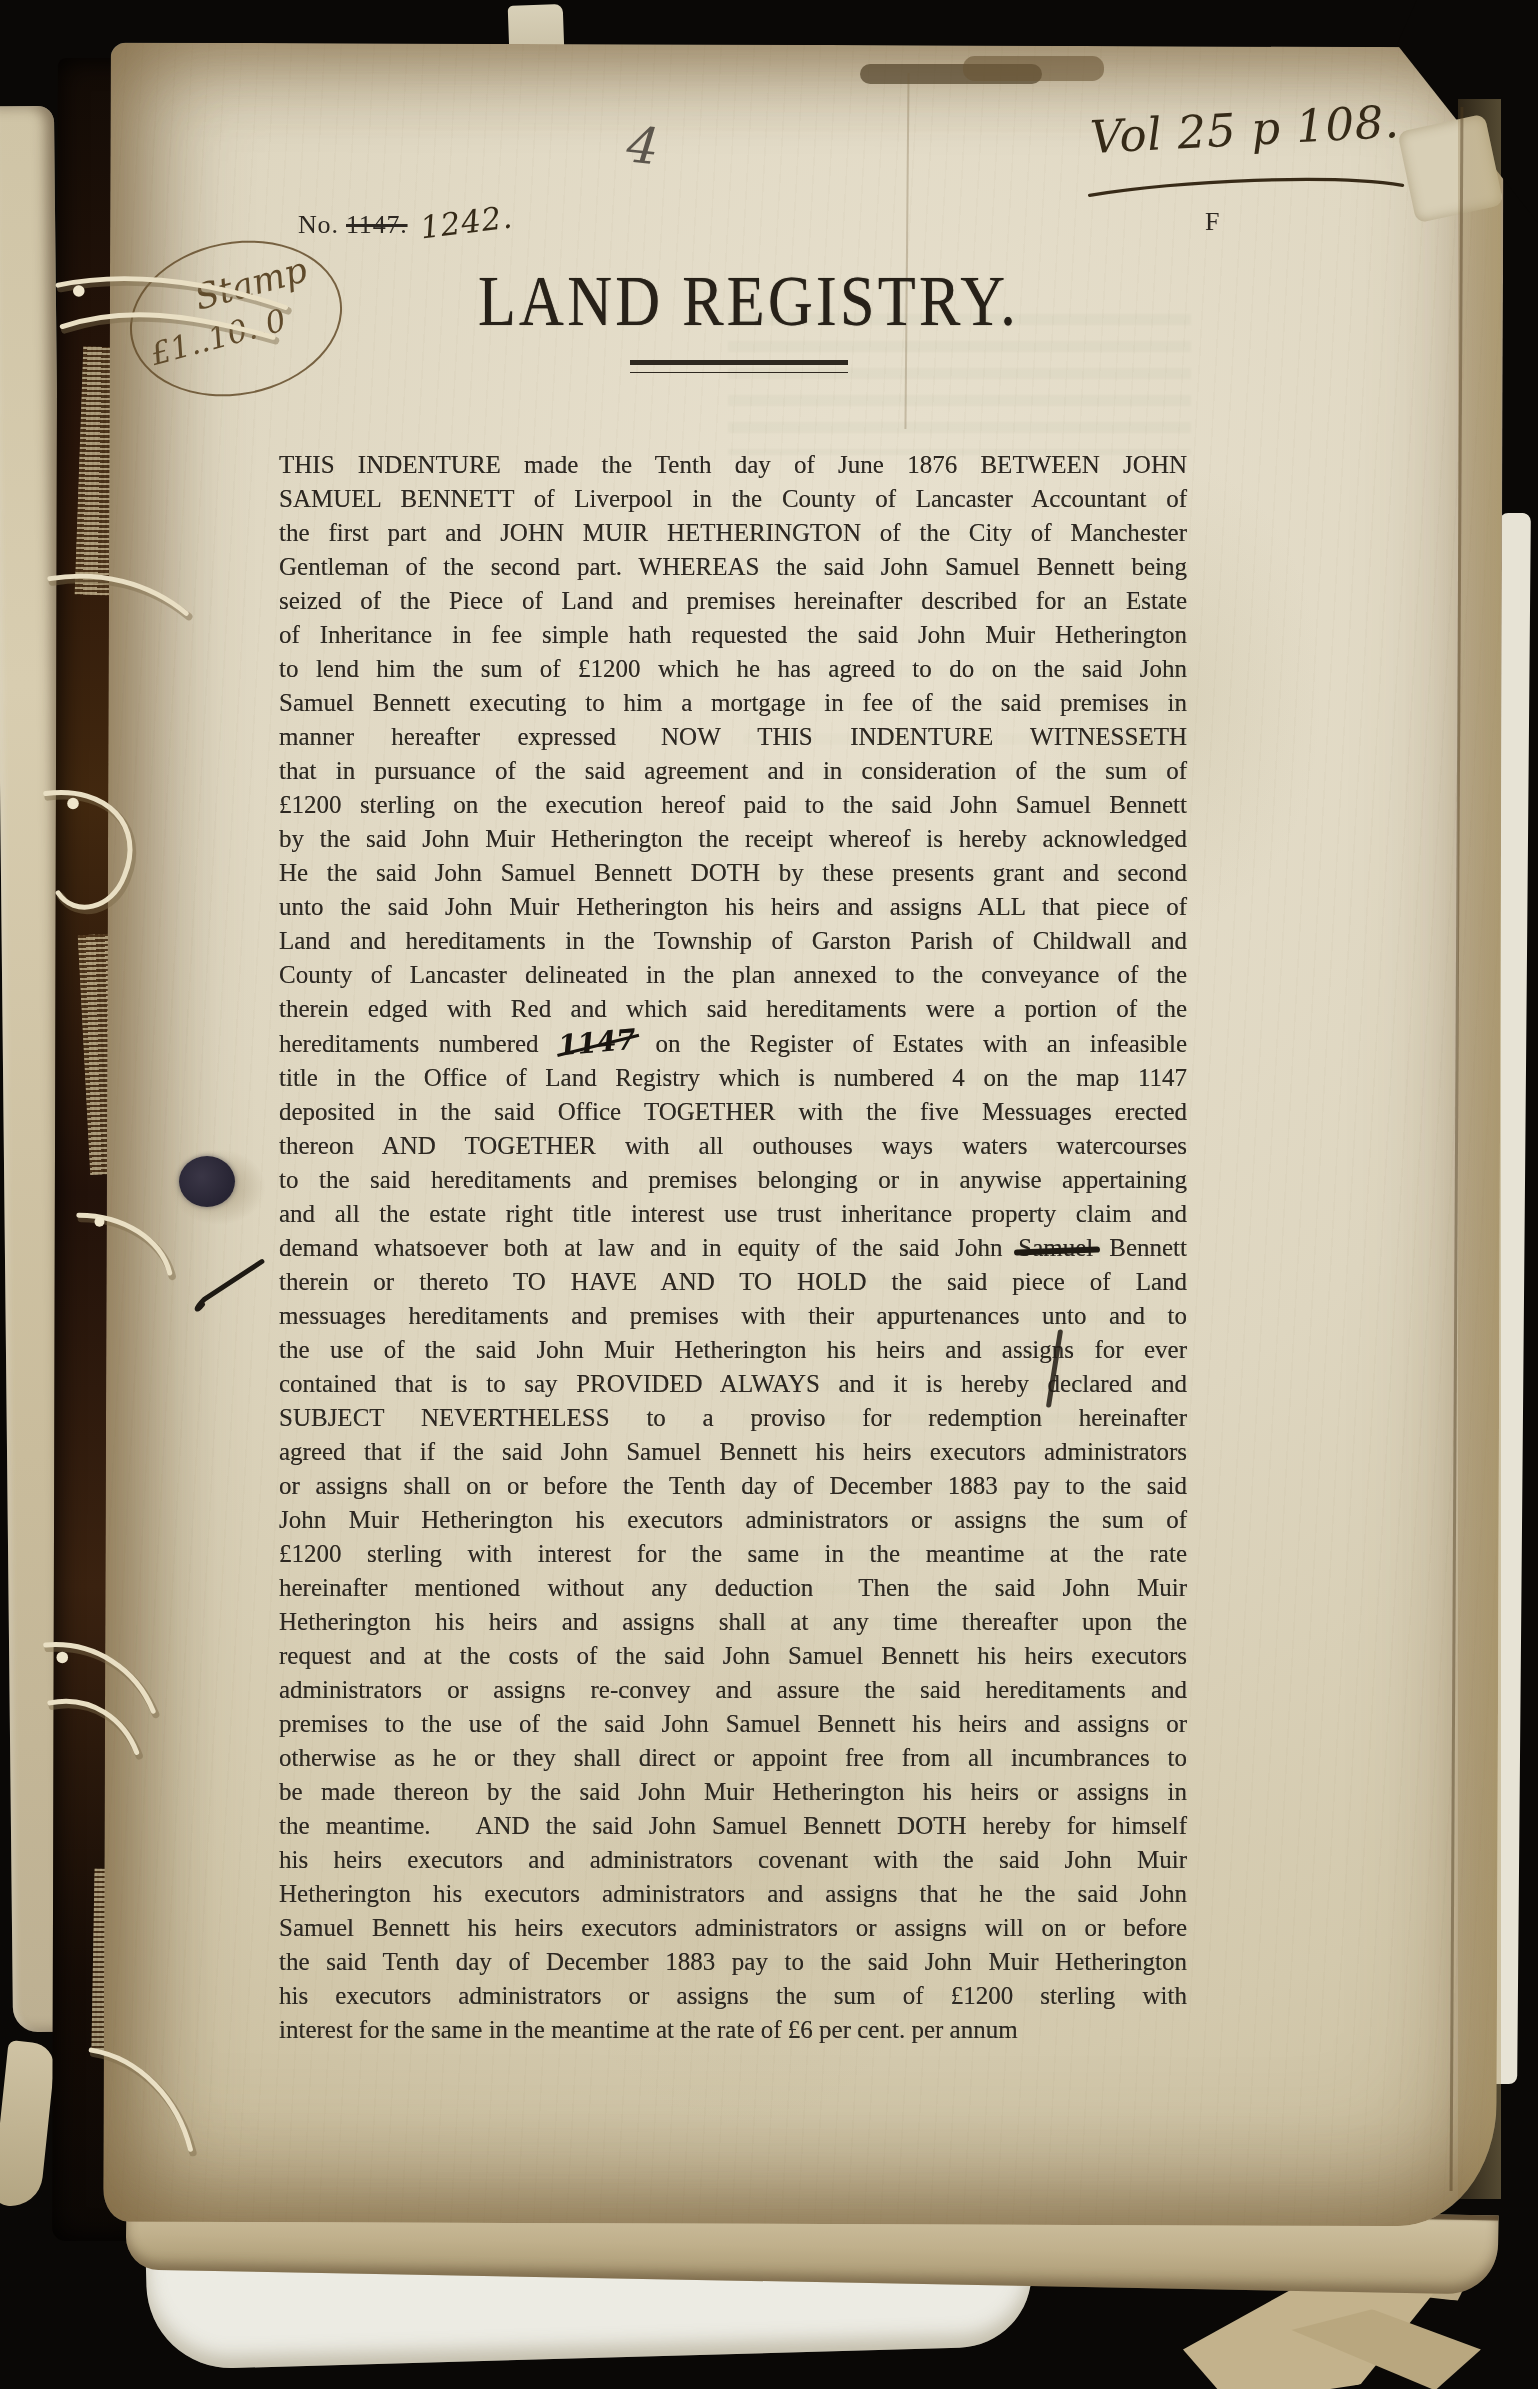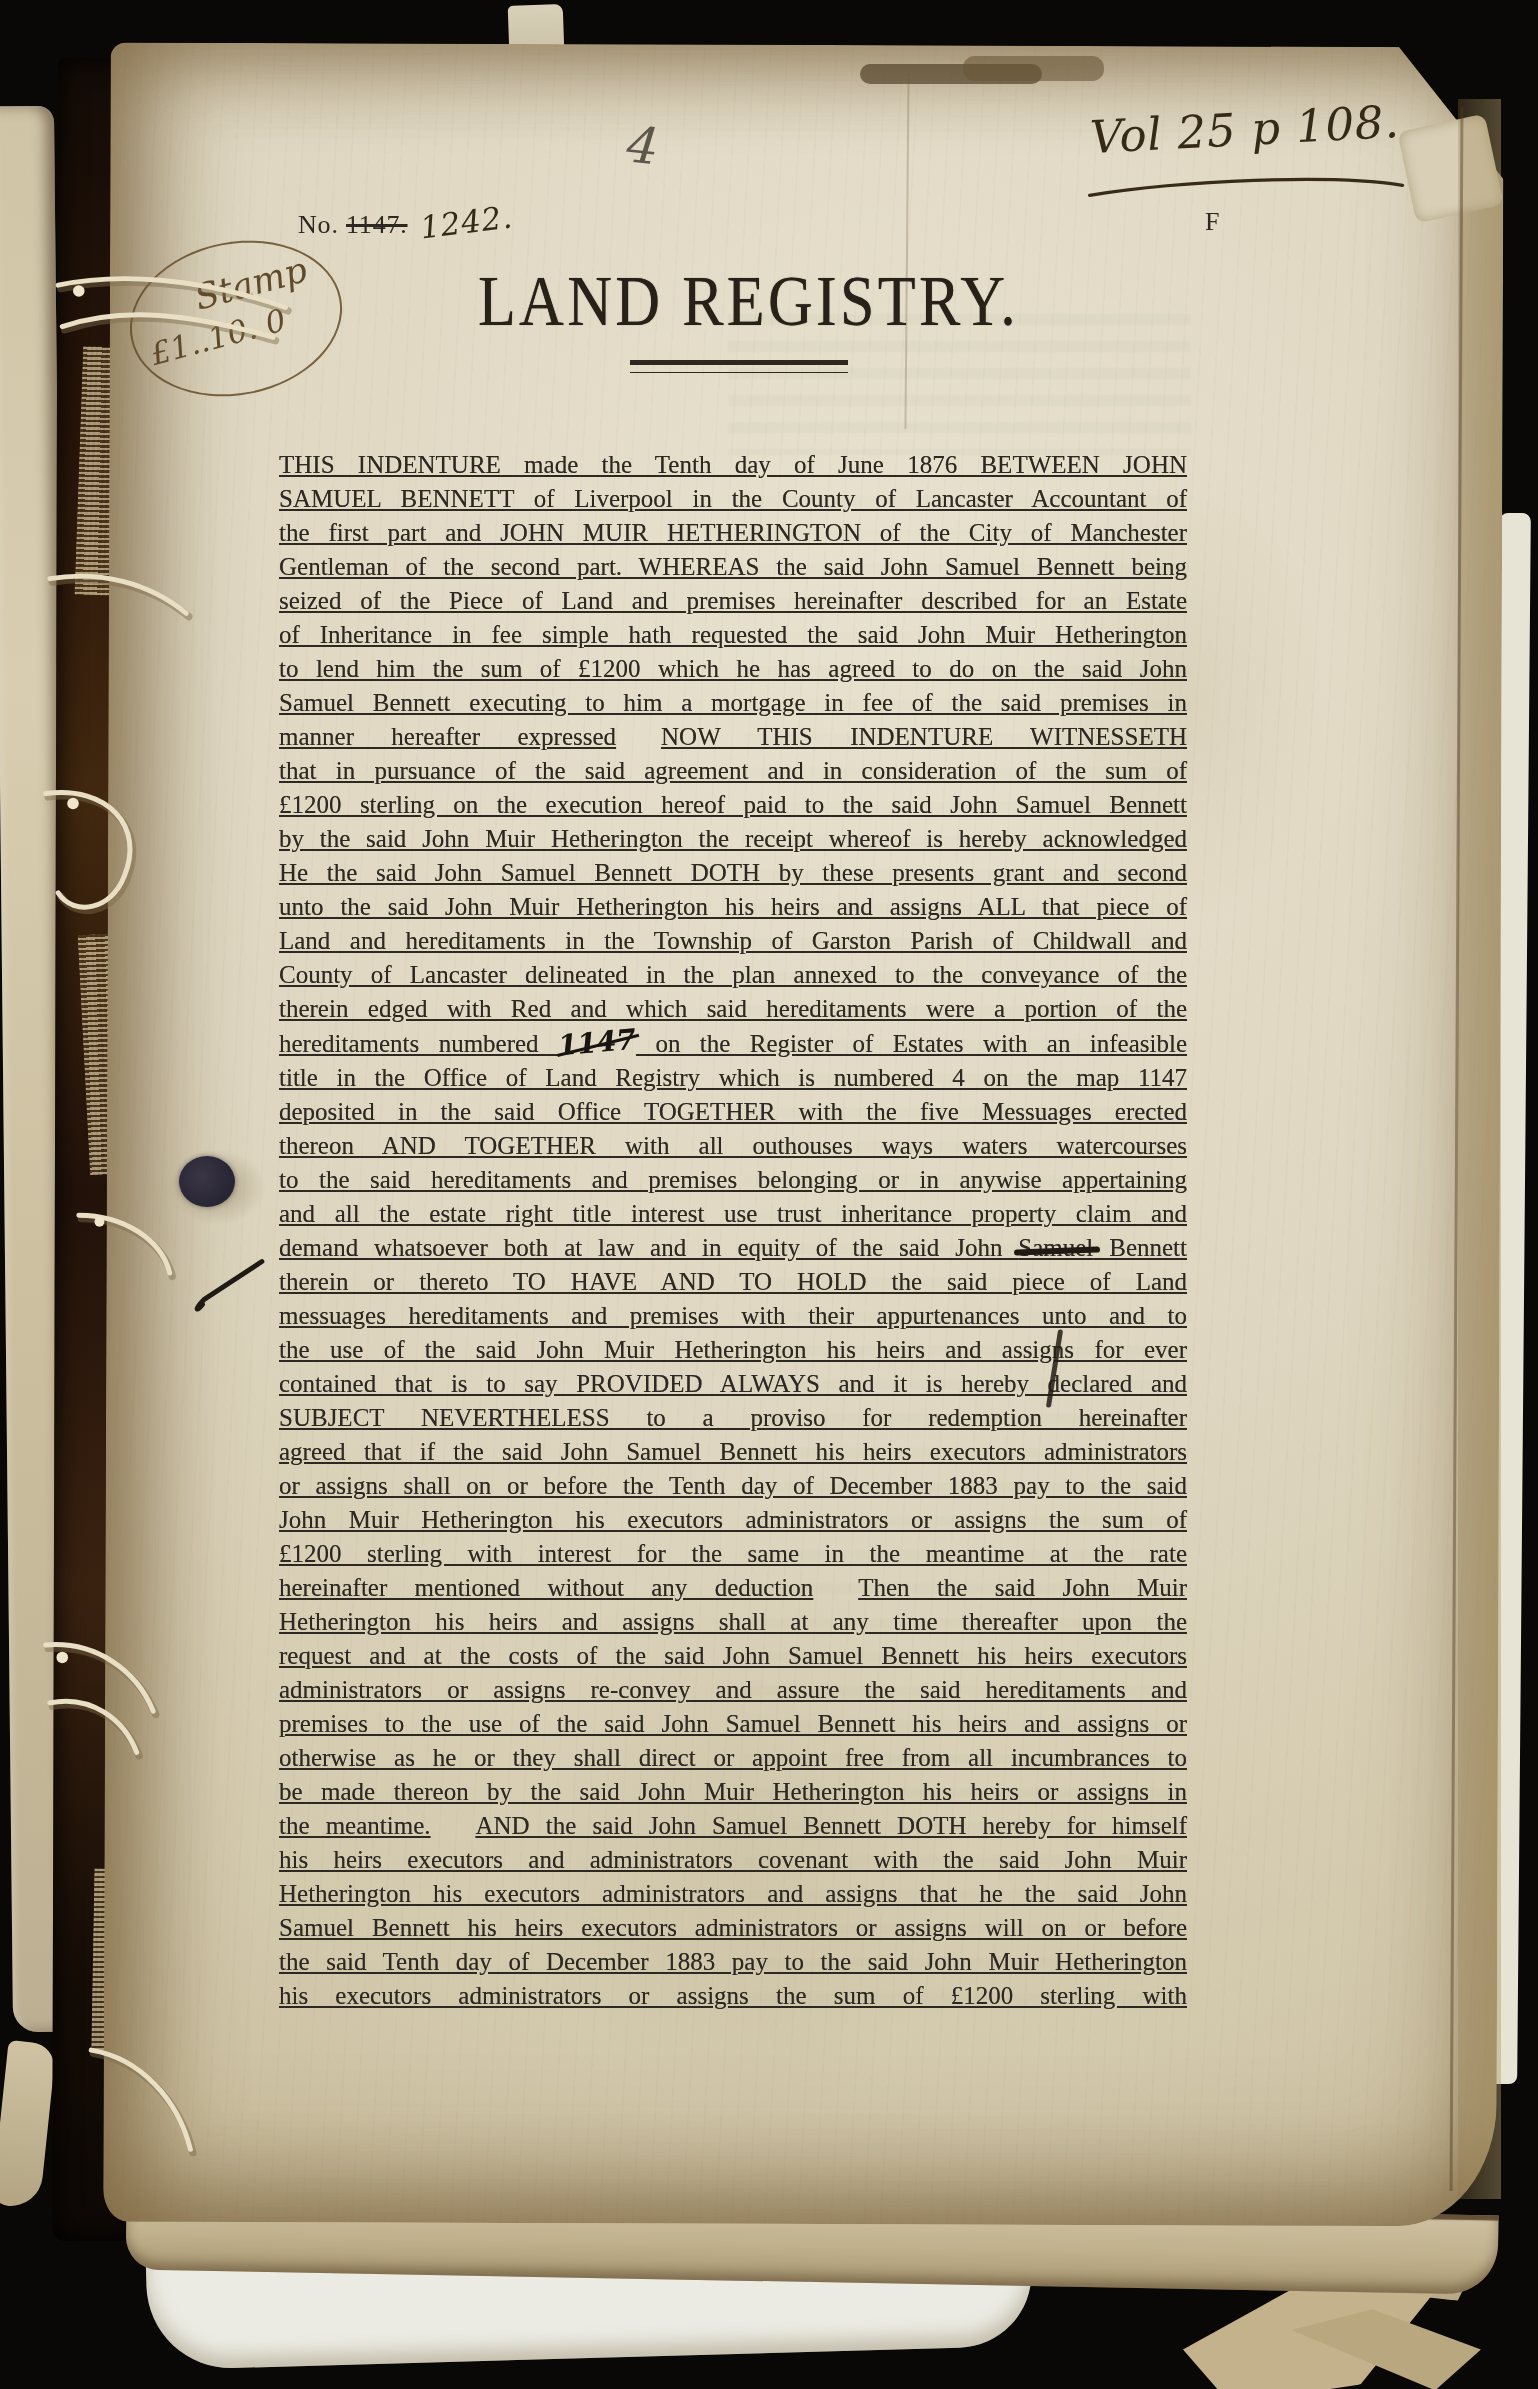--- a/index.html
+++ b/index.html
@@ -93,7 +93,7 @@
 
   .body{left:279px;top:448px;width:908px;font-size:25px;line-height:34px;color:var(--ink);
     text-shadow:0 0 0.5px rgba(45,40,34,.55);}
-  .line{text-align:justify;text-align-last:justify;text-decoration:underline;}
+  .line{text-align:justify;text-align-last:justify;}
   .line.last{text-align-last:left;}
   .gap{display:inline-block;width:45px;}
   .ink-strike{position:relative;}

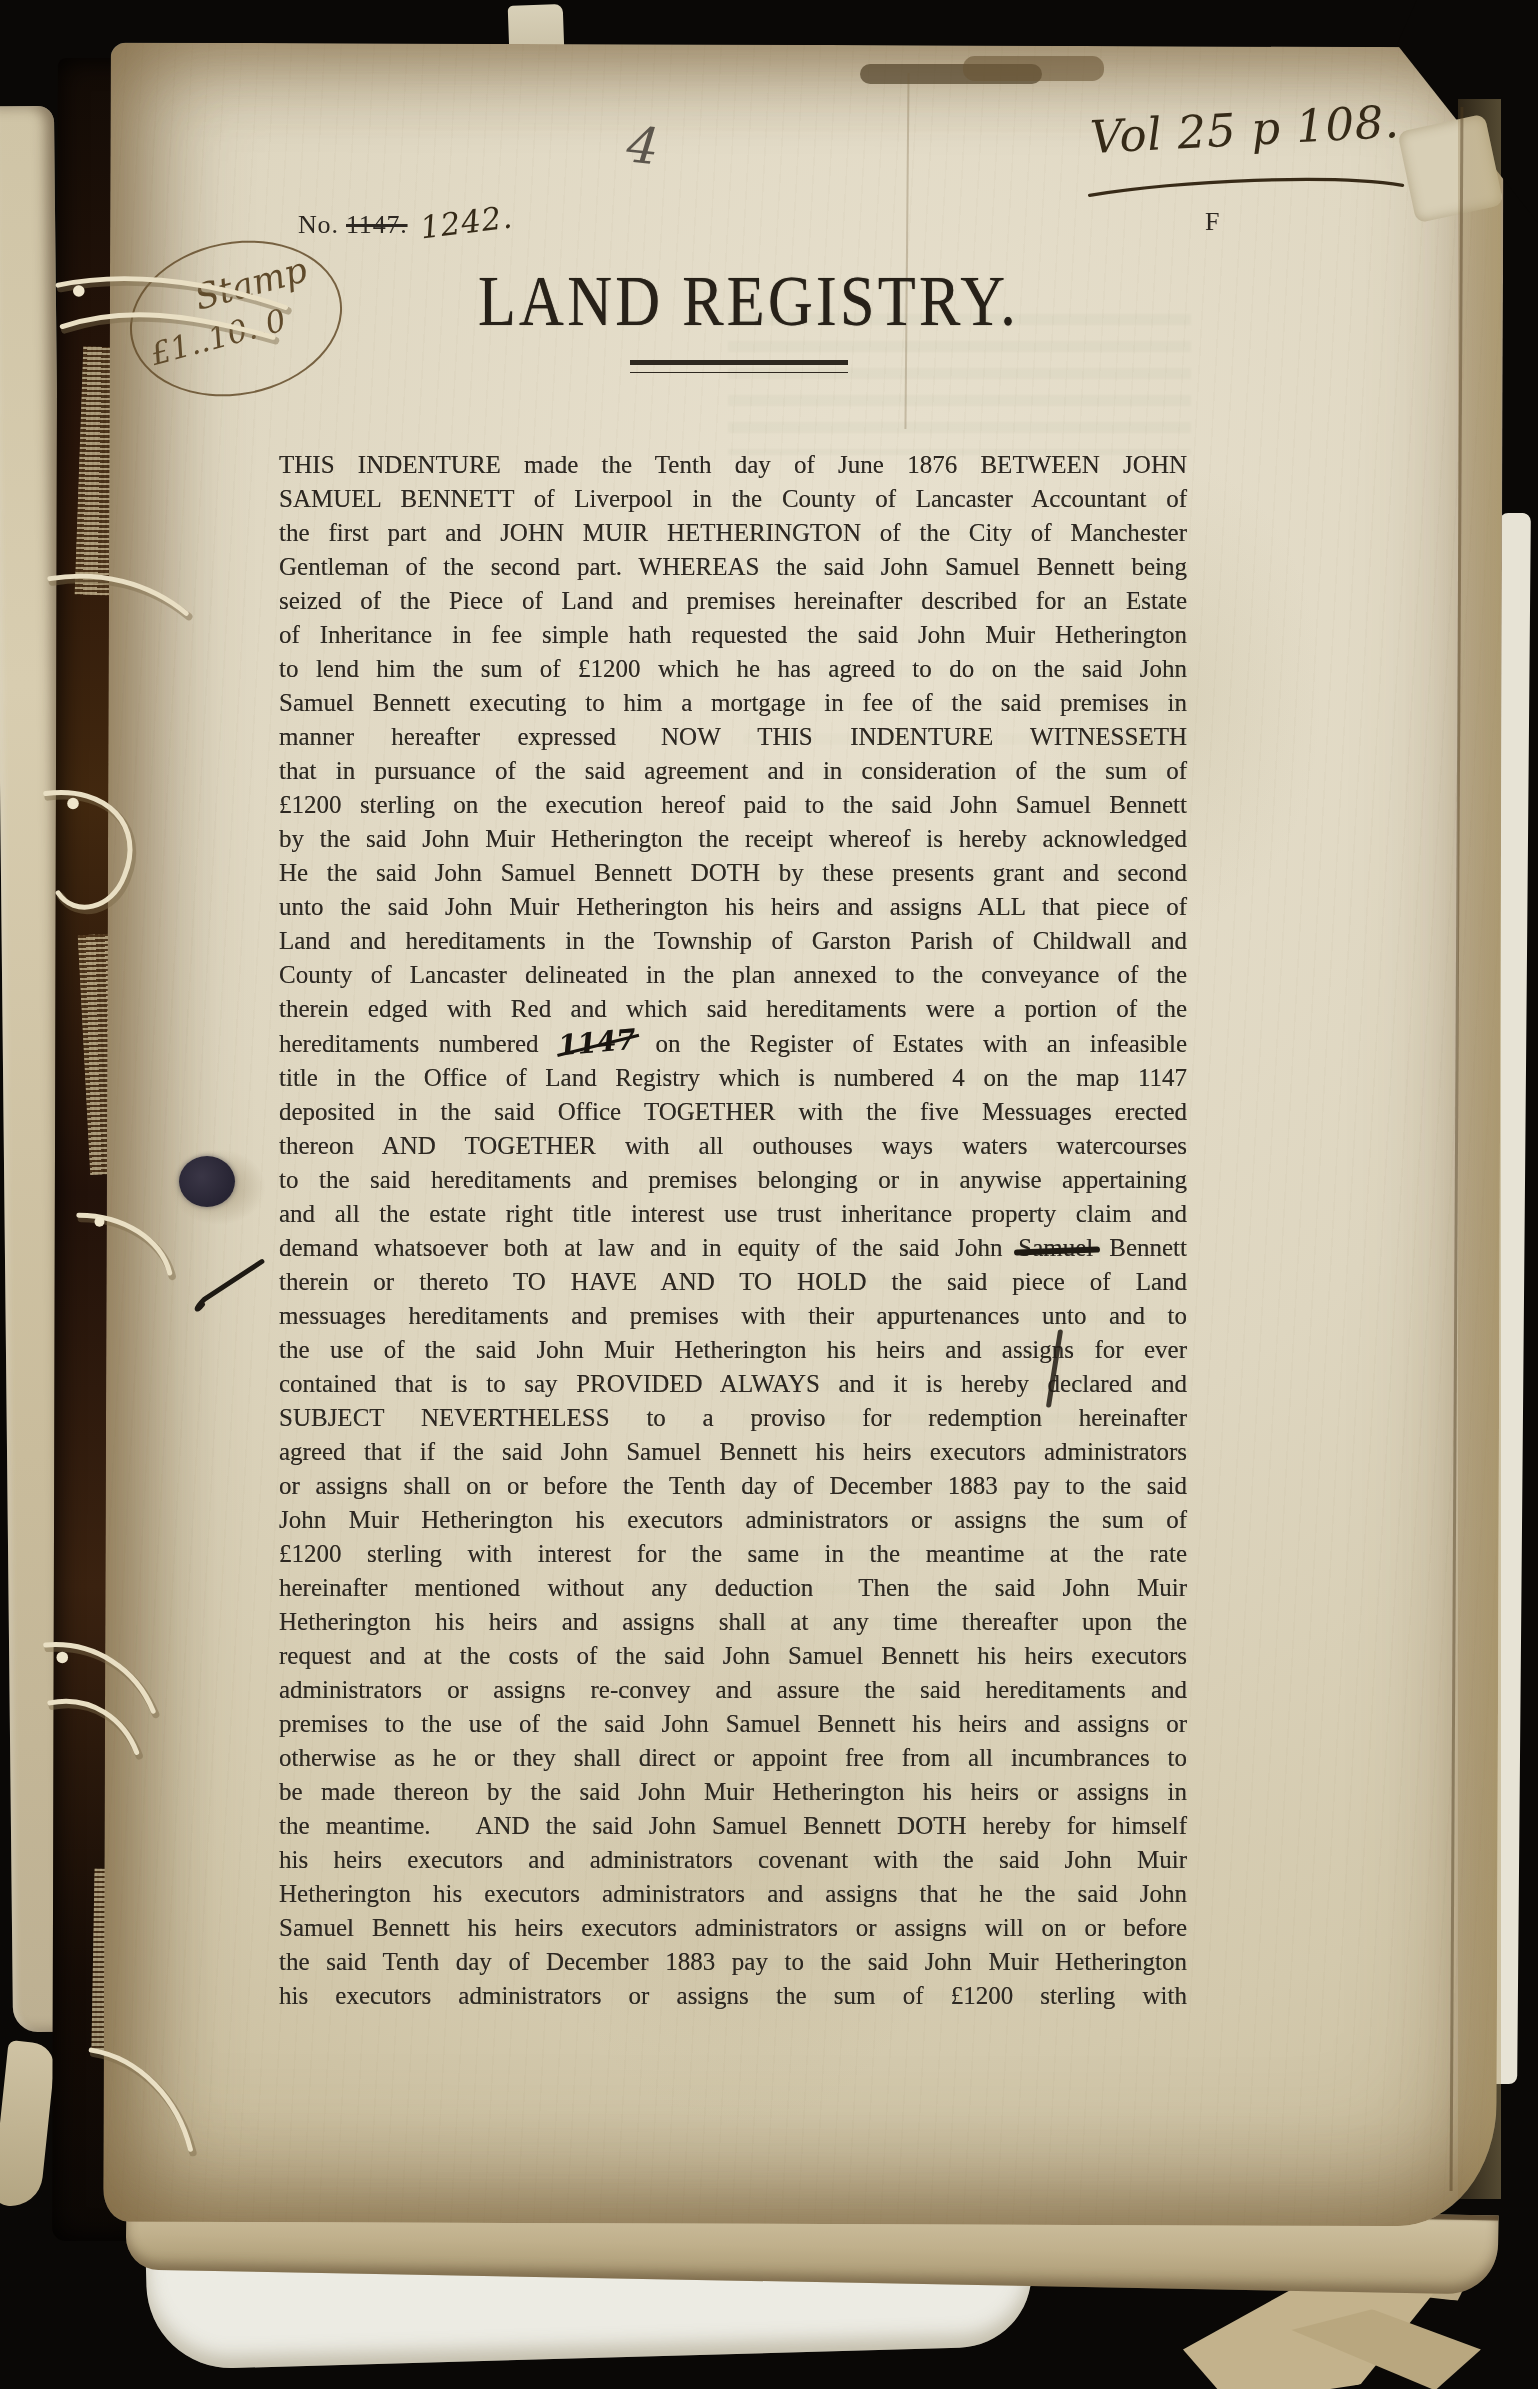--- a/index.html
+++ b/index.html
@@ -212,6 +212,7 @@
       <div class="line">Samuel Bennett his heirs executors administrators or assigns will on or before</div>
       <div class="line">the said Tenth day of December 1883 pay to the said John Muir Hetherington</div>
       <div class="line">his executors administrators or assigns the sum of £1200 sterling with</div>
+      <div class="line last">interest for the same in the meantime at the rate of £6 per cent. per annum</div>
     </div>
 
   <div class="abs ink-blot-halo"></div>

